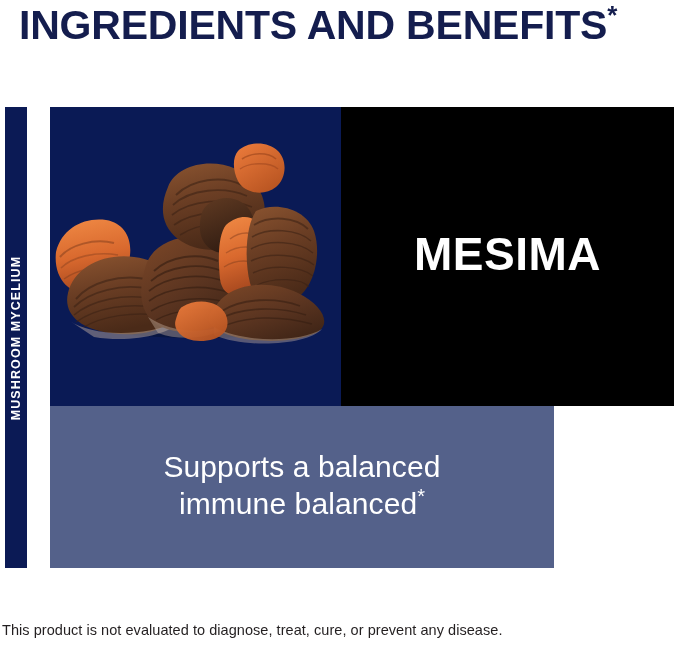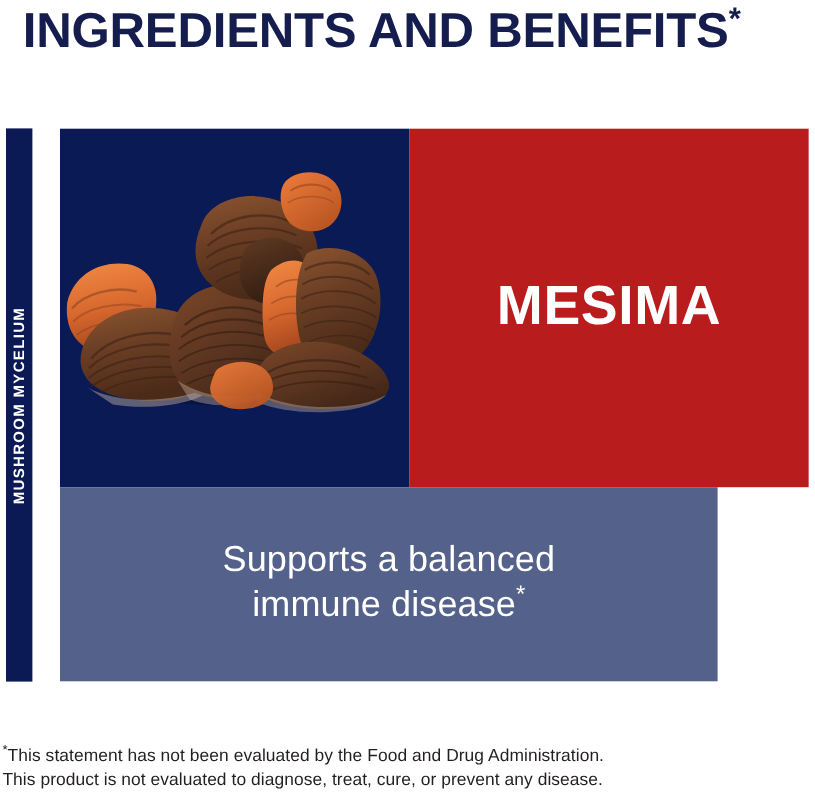--- a/index.html
+++ b/index.html
@@ -98,7 +98,7 @@
     position: relative;
     width: 333px;
     height: 299px;
-    background: #b91c1c;
+    background: #000000;
     display: flex;
     align-items: center;
     justify-content: center;

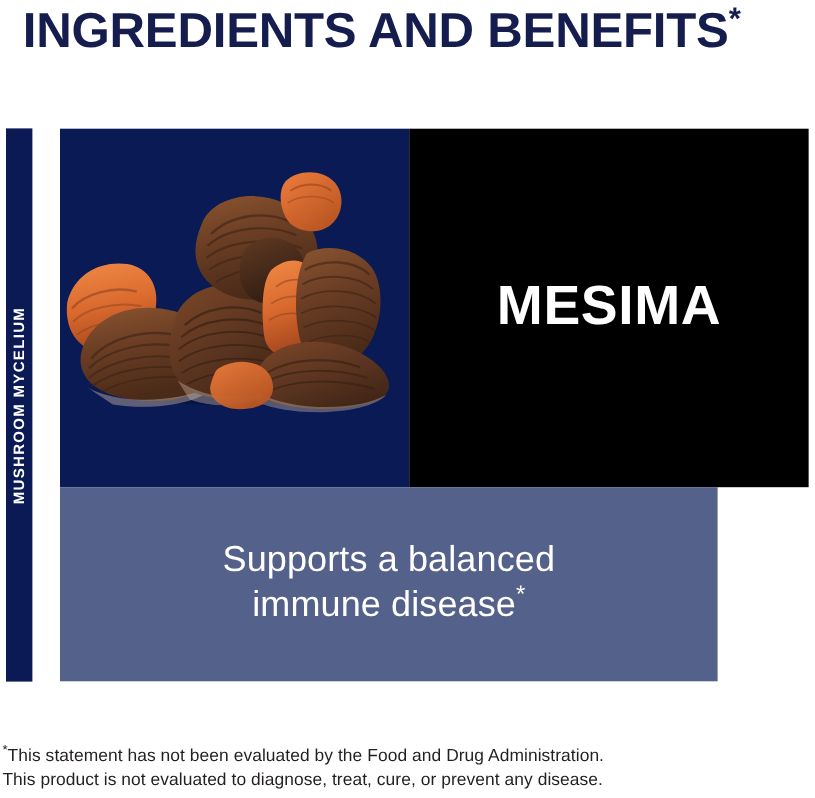--- a/index.html
+++ b/index.html
@@ -119,7 +119,7 @@
     position: absolute;
     left: 0;
     top: 299px;
-    width: 548px;
+    width: 504px;
     height: 162px;
     background: #54618A;
     display: flex;

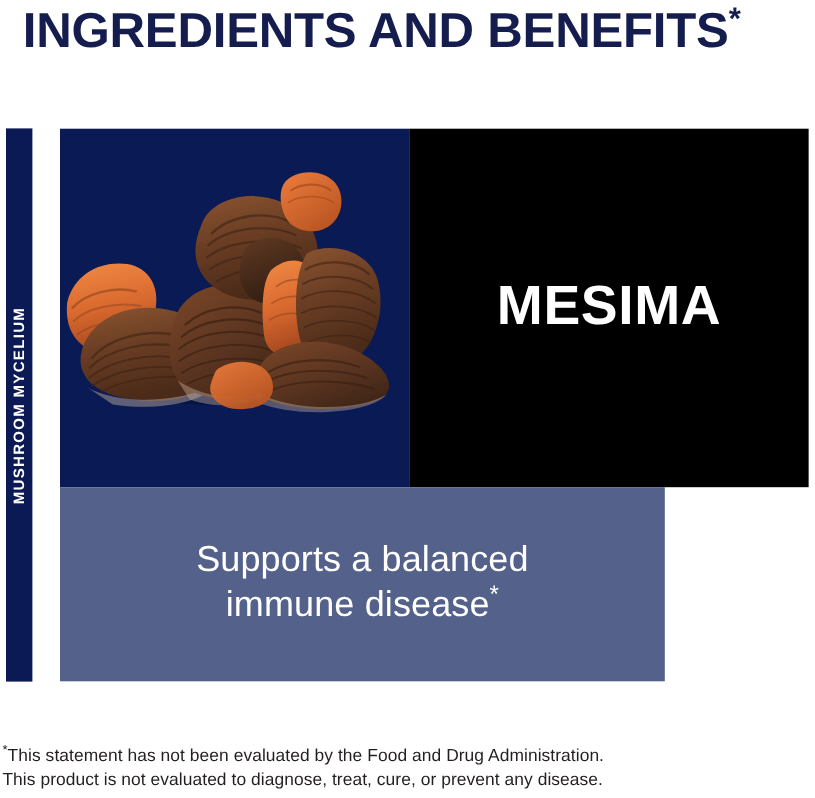--- a/index.html
+++ b/index.html
@@ -282,7 +282,7 @@
   <div class="benefit-strip">
     <div class="benefit-text">
       <span>Supports a balanced</span><br>
-      <span>immune disease</span><span class="asterisk">*</span>
+      <span>immune balanced</span><span class="asterisk">*</span>
     </div>
   </div>
 

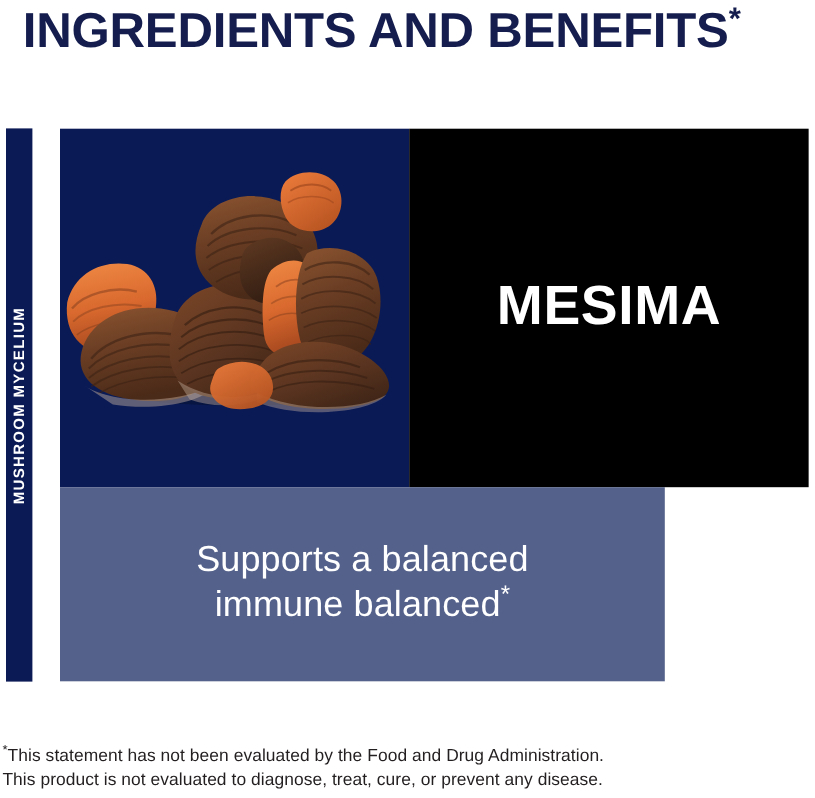--- a/index.html
+++ b/index.html
@@ -289,7 +289,6 @@
 </div>
 
 <div class="footnote">
-  <span class="footnote-line"><span class="asterisk">*</span><span>This statement has not been evaluated by the Food and Drug Administration.</span></span>
   <span class="footnote-line">This product is not evaluated to diagnose, treat, cure, or prevent any disease.</span>
 </div>
 

